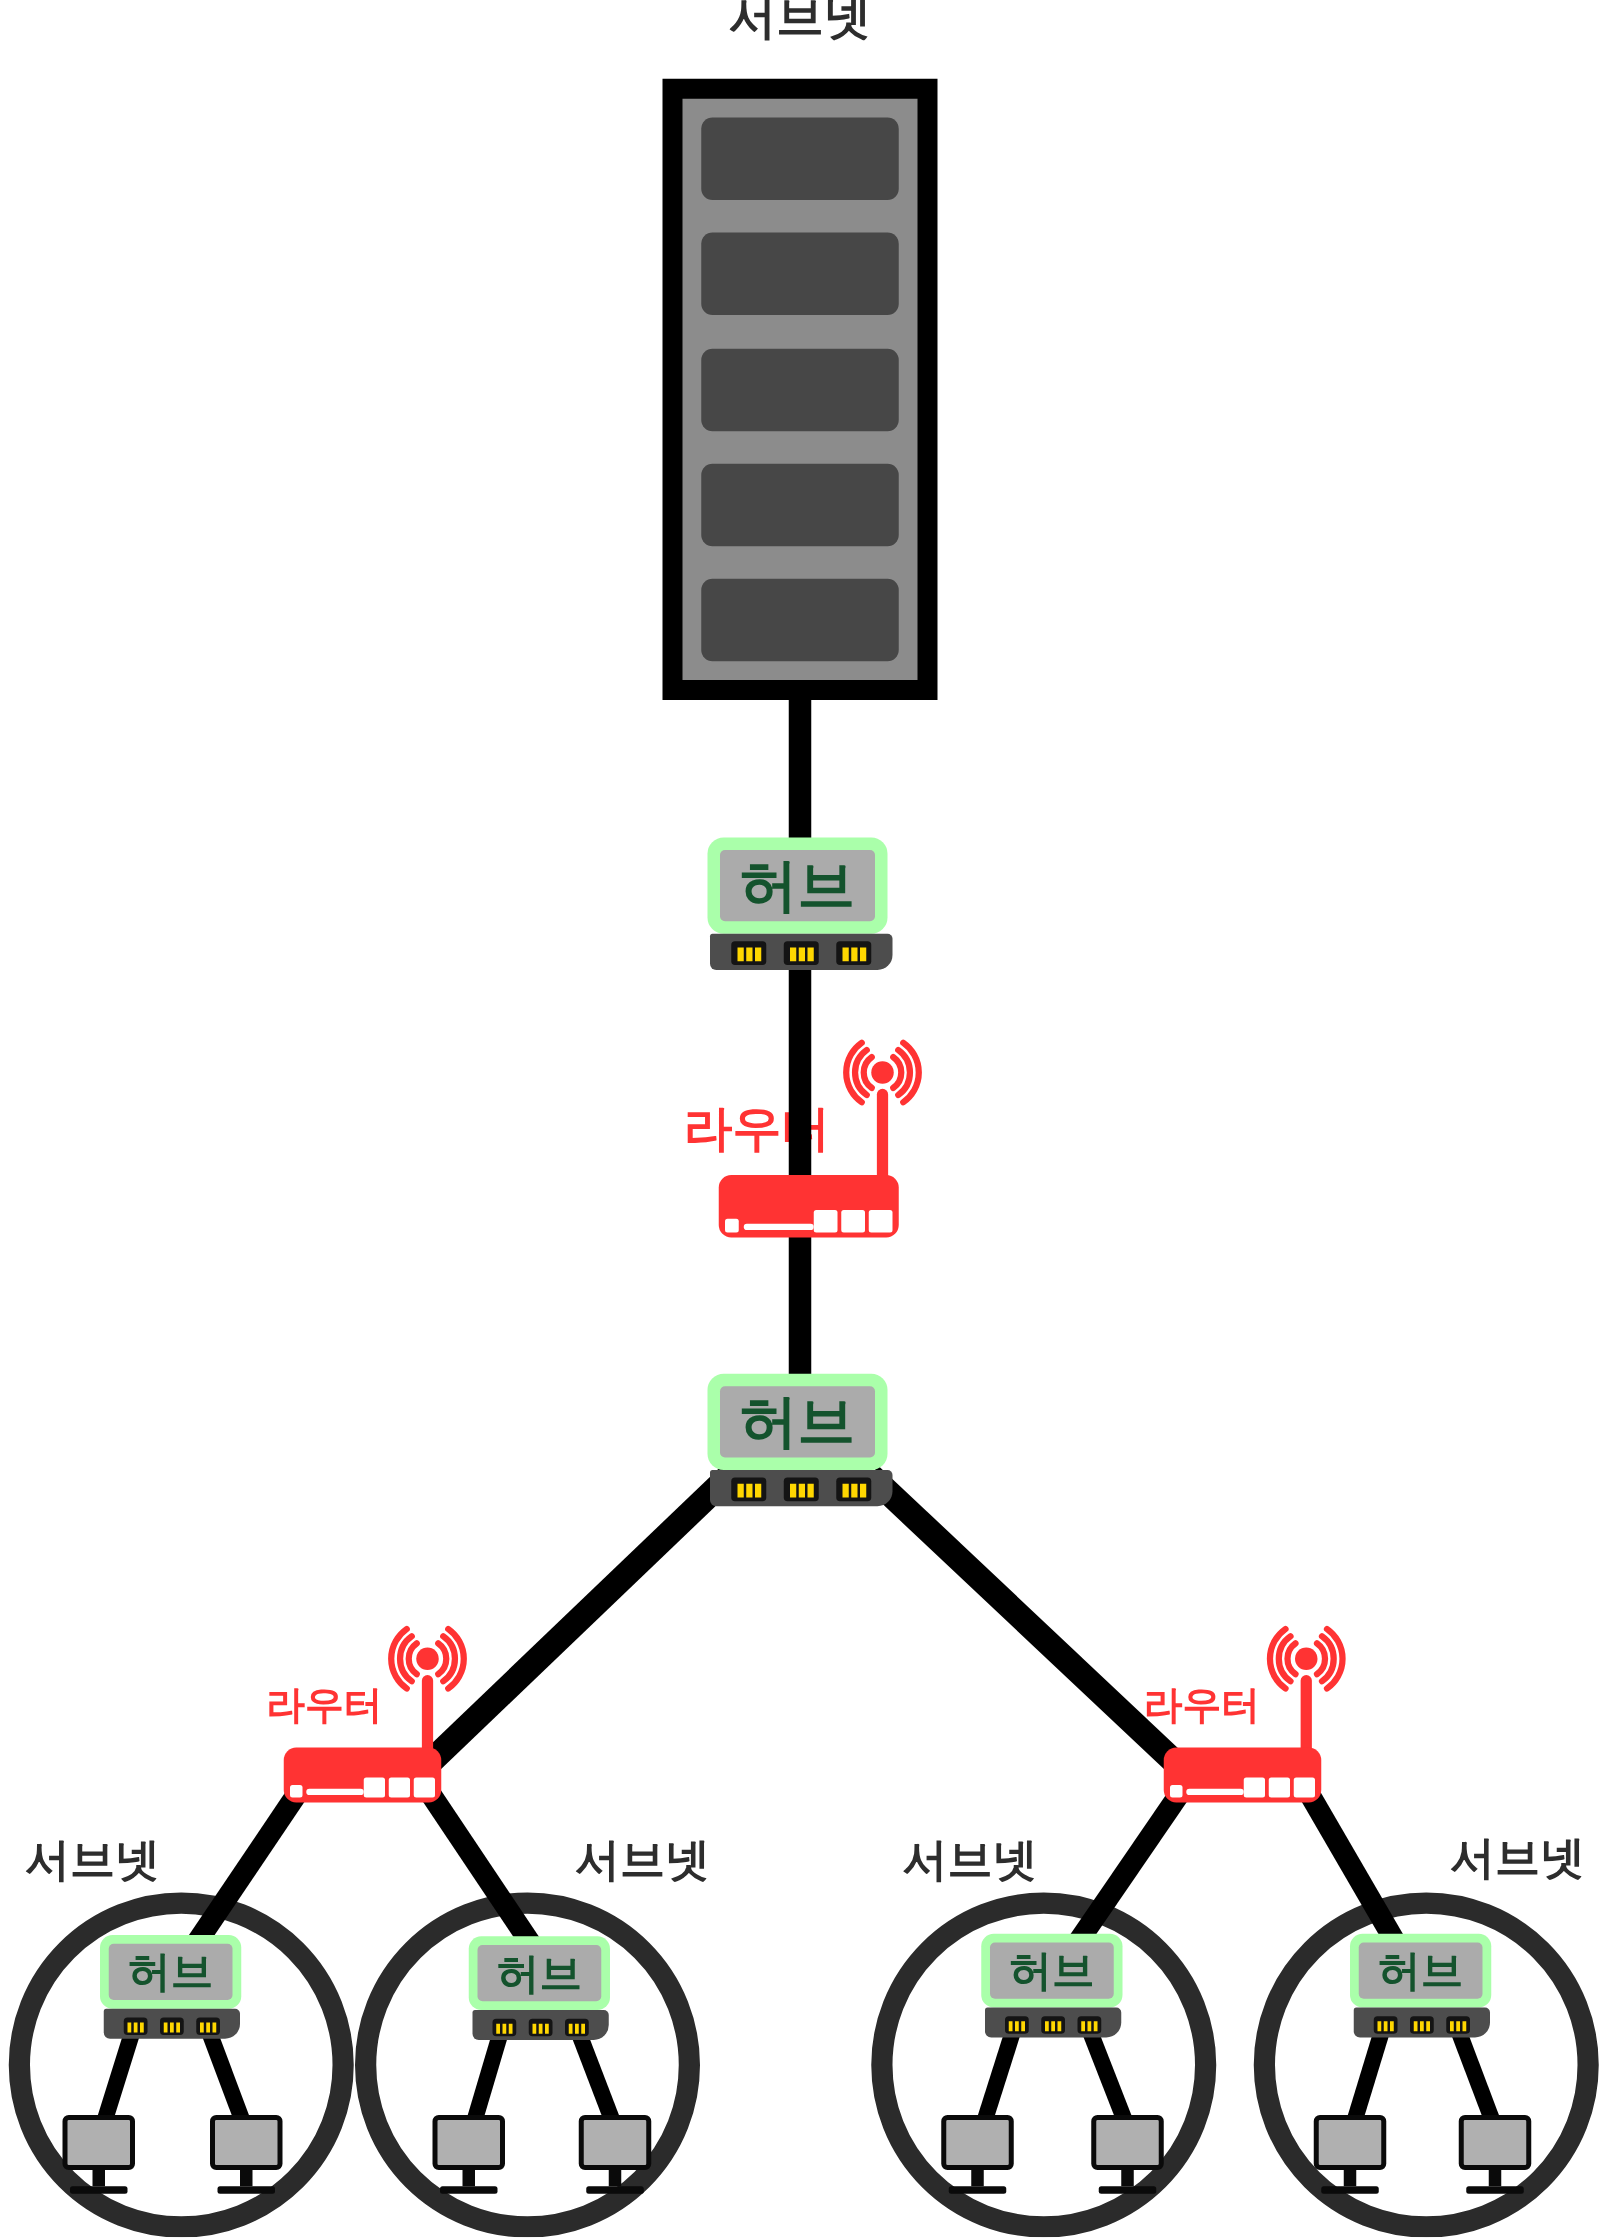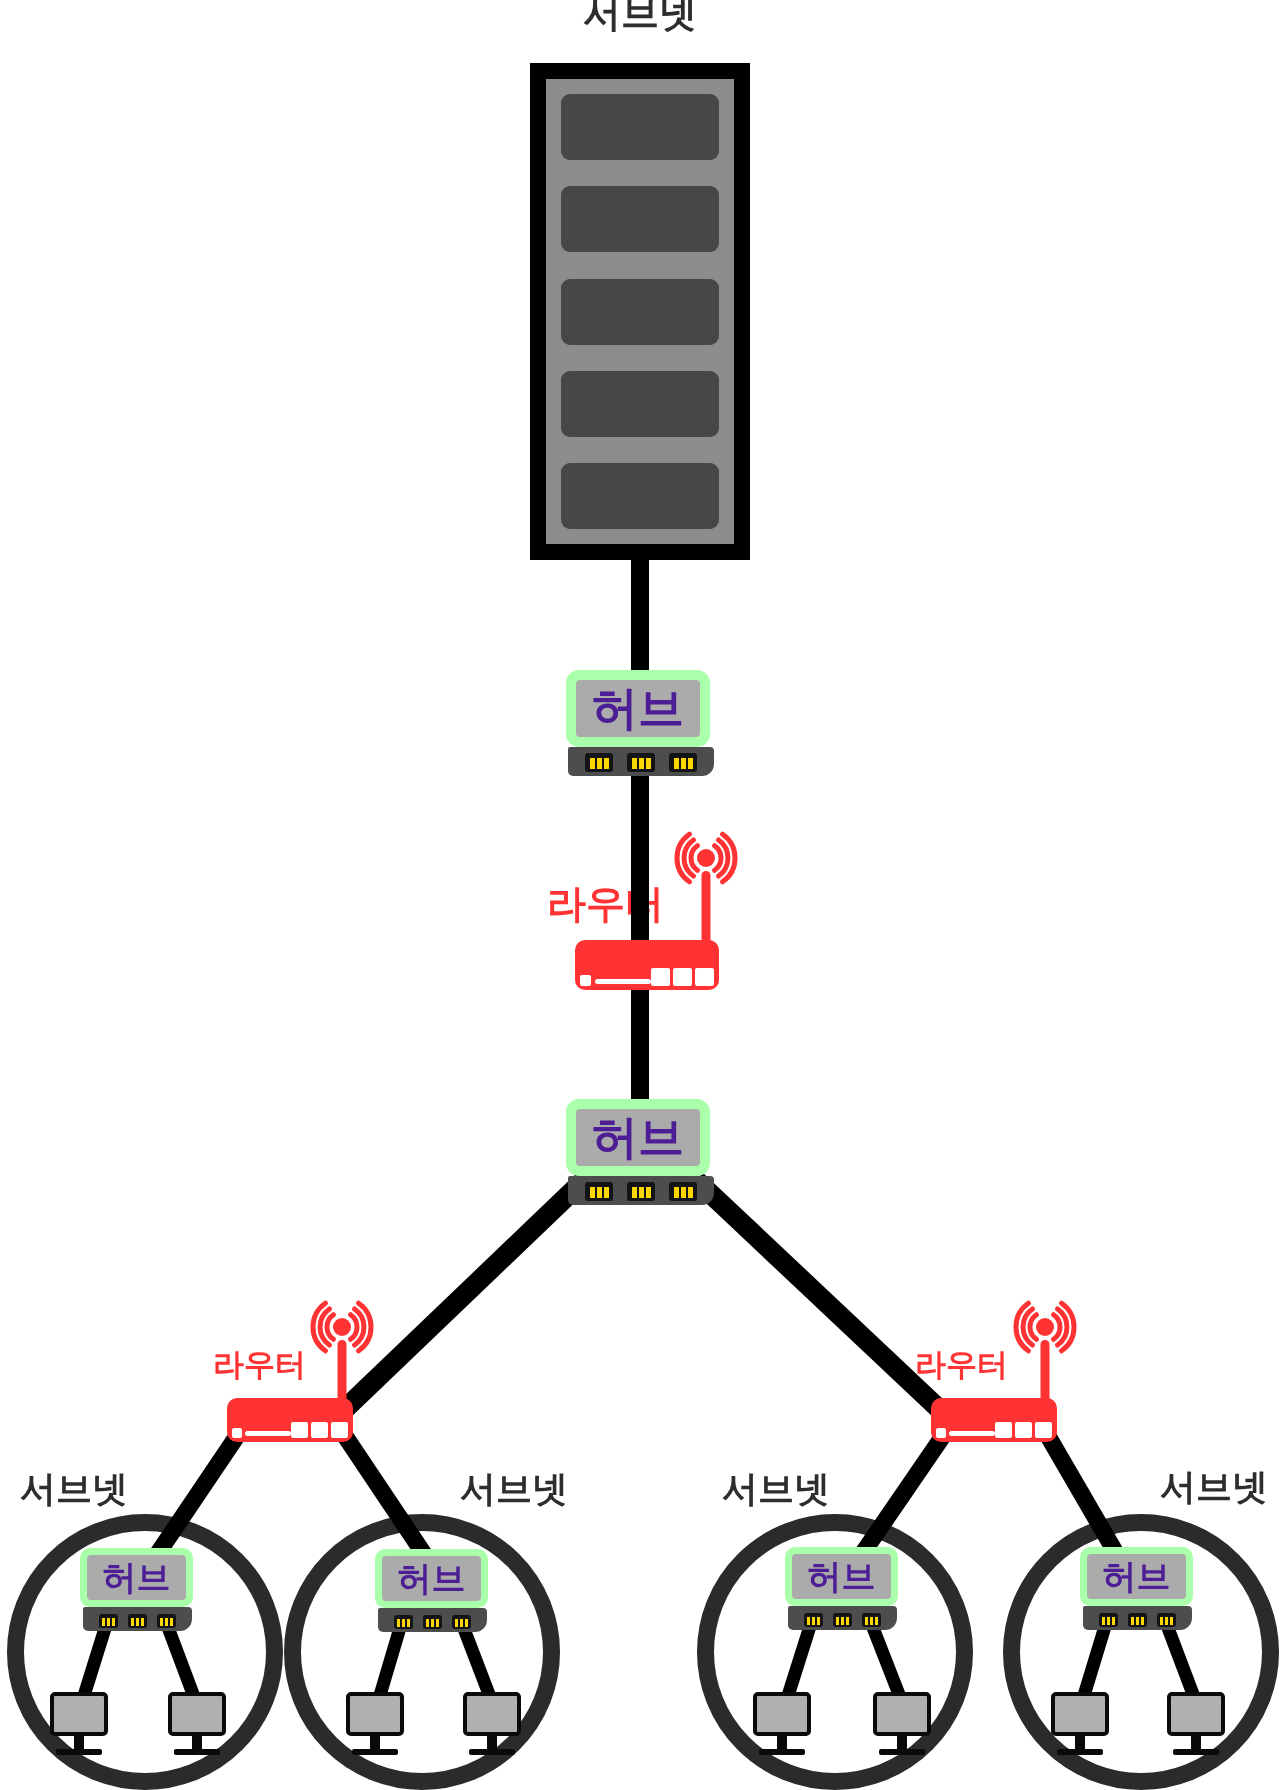--- a/index.html
+++ b/index.html
@@ -35,7 +35,7 @@
   .hub-mini .hub-label-box{width:113px;height:59px;padding:7px;border-radius:10px;}
   .hub-face{width:100%;height:100%;background:#ABABAB;border-radius:4px;
             display:flex;align-items:center;justify-content:center;}
-  .hub-text{color:#4c1d95;font-weight:bold;}
+  .hub-text{color:#14532d;font-weight:bold;}
   .hub-big .hub-text{font-size:46px;}
   .hub-mini .hub-text{font-size:34px;}
   .hub-ports{position:absolute;background:#4D4D4D;display:flex;align-items:flex-end;

